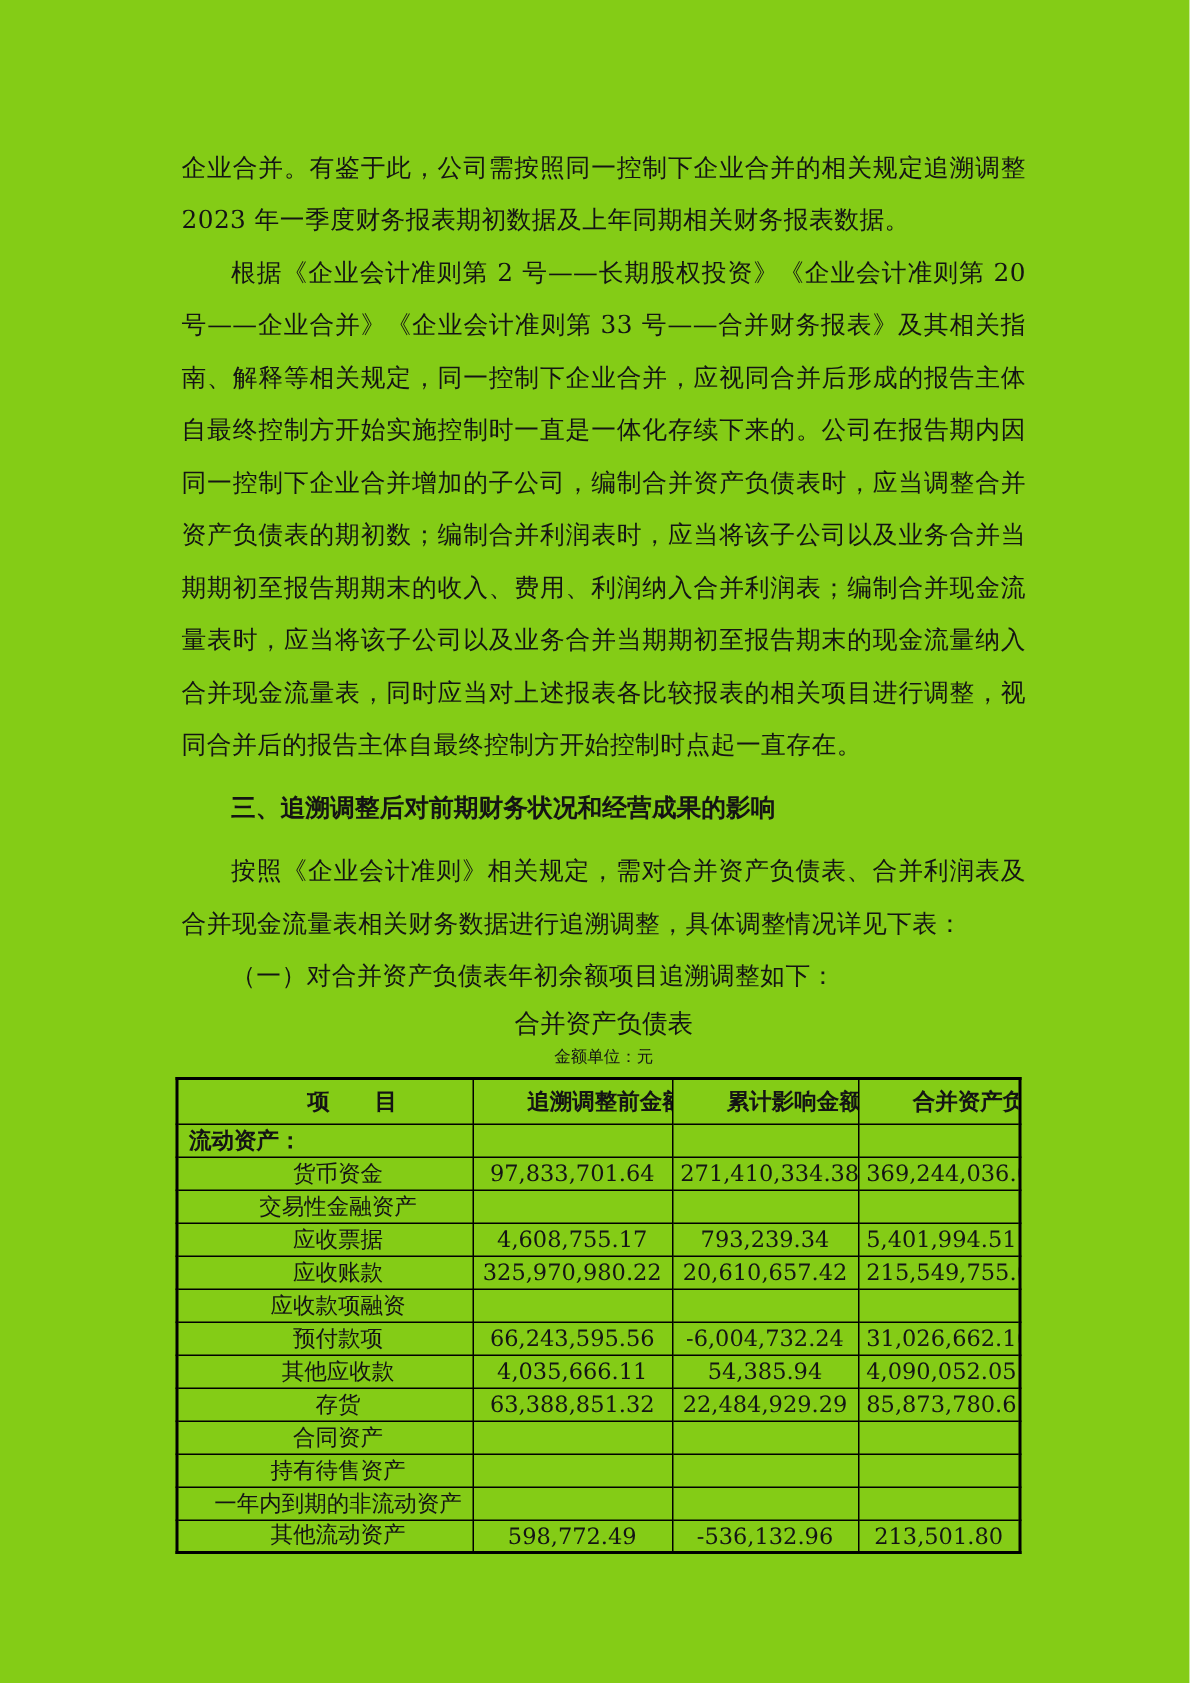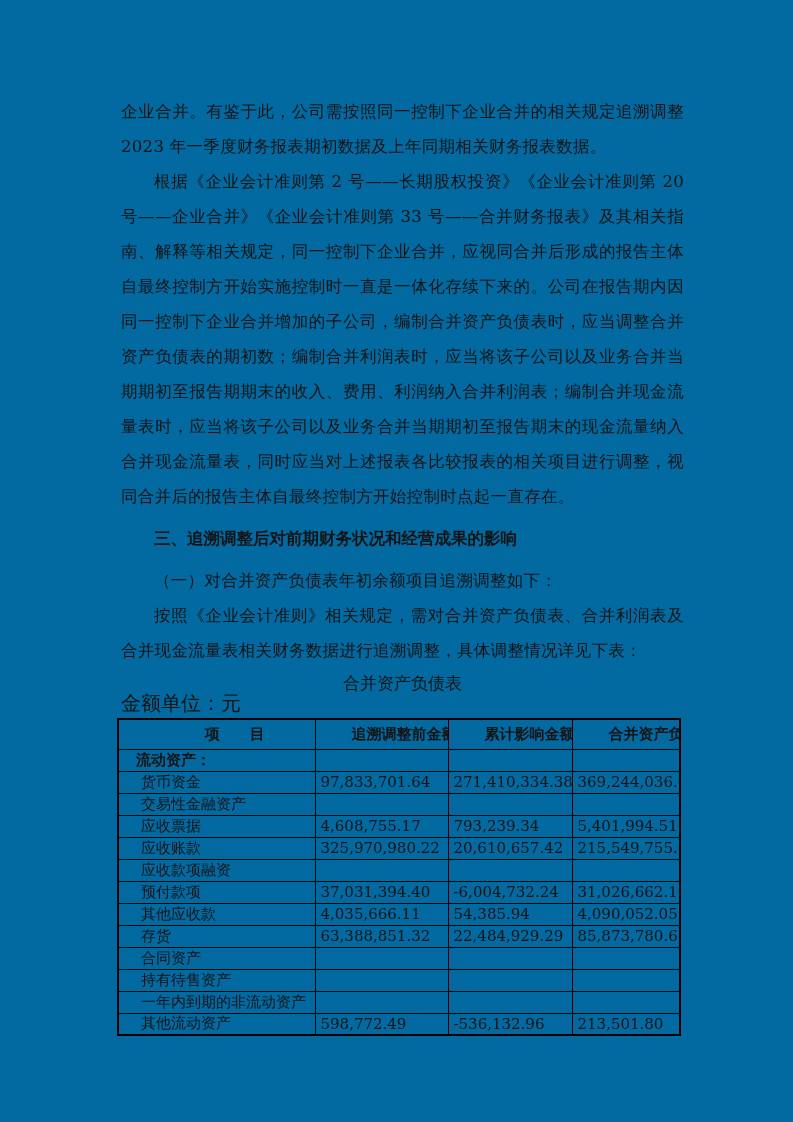--- a/index.html
+++ b/index.html
@@ -7,7 +7,7 @@
   .page {
     position:relative;
     width:793px; height:1122px;
-    background:#0369a1;
+    background:#84cc16;
     overflow:hidden;
     font-family:"DejaVu Serif","Liberation Serif",serif;
     color:#141414;

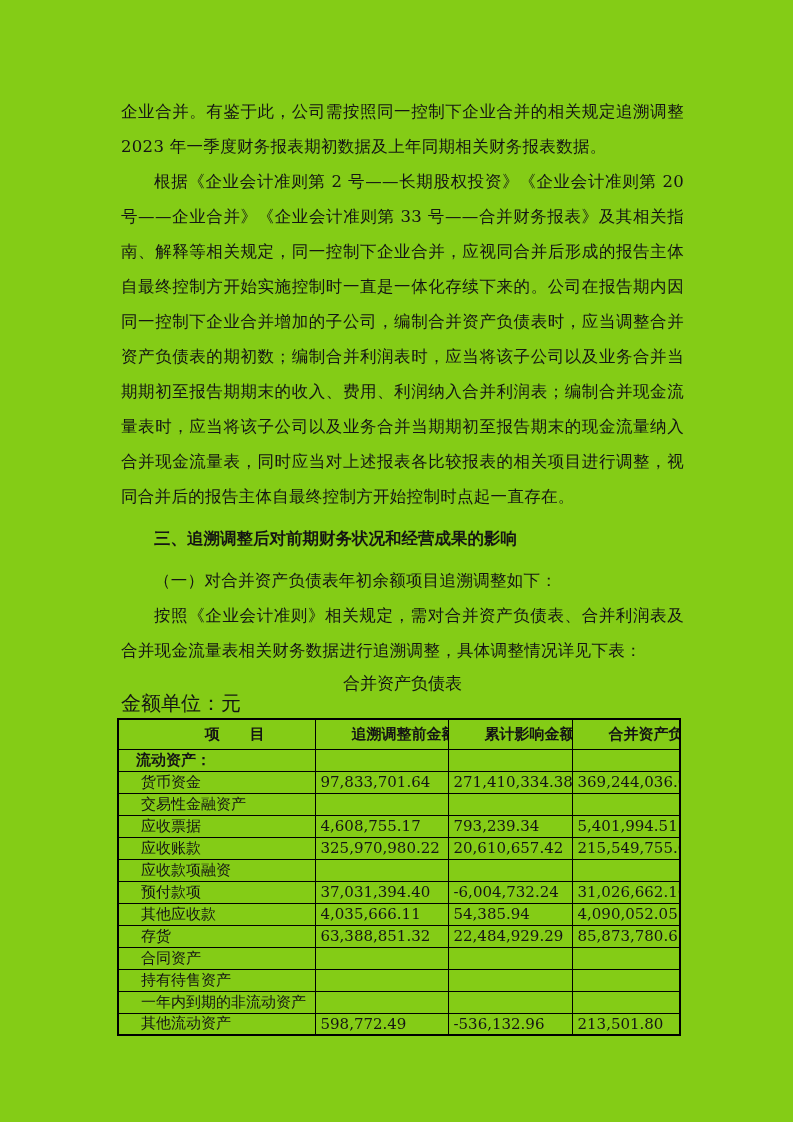--- a/index.html
+++ b/index.html
@@ -93,9 +93,9 @@
 
     <h3 class="section-heading">三、追溯调整后对前期财务状况和经营成果的影响</h3>
 
+    <p class="body-text indent">按照《企业会计准则》相关规定，需对合并资产负债表、合并利润表及合并现金流量表相关财务数据进行追溯调整，具体调整情况详见下表：</p>
+
     <p class="body-text indent">（一）对合并资产负债表年初余额项目追溯调整如下：</p>
-
-    <p class="body-text indent">按照《企业会计准则》相关规定，需对合并资产负债表、合并利润表及合并现金流量表相关财务数据进行追溯调整，具体调整情况详见下表：</p>
 
     <div class="table-title">合并资产负债表</div>
 

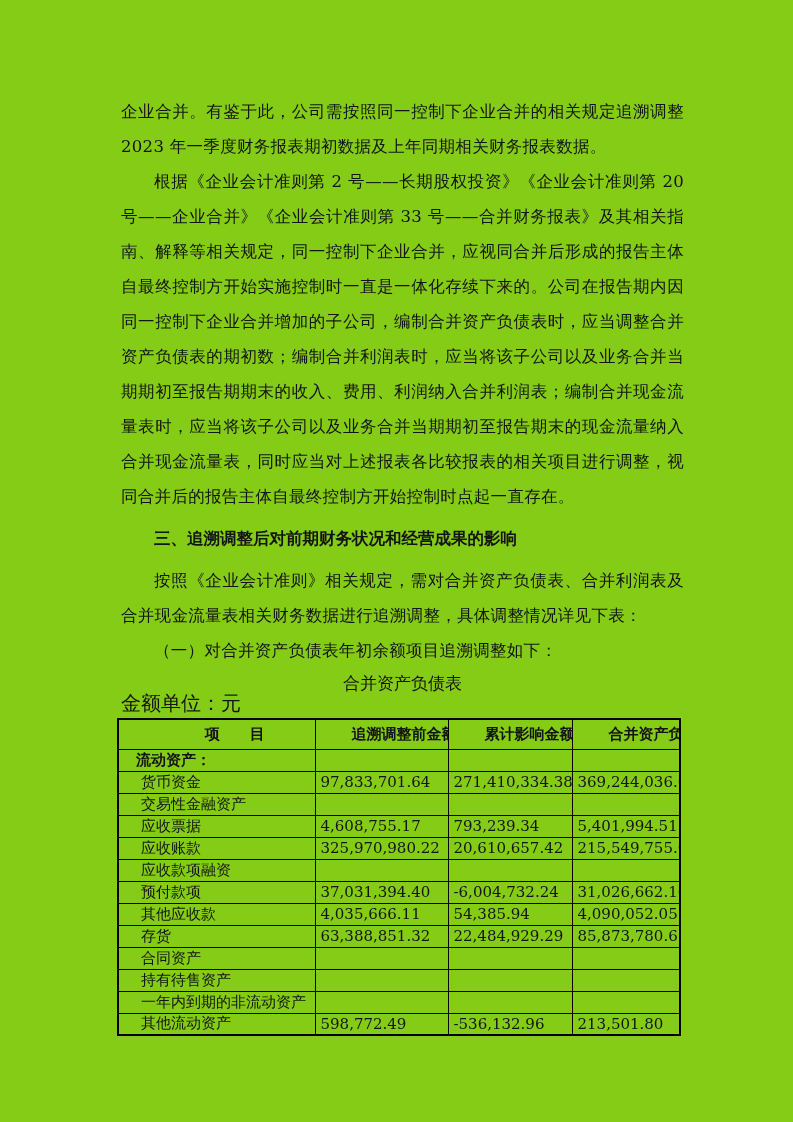--- a/index.html
+++ b/index.html
@@ -41,11 +41,10 @@
     margin-top:3px;
   }
   .unit-label {
-    font-size:20px;
+    font-size:11px;
     line-height:20px;
-    text-align:left;
+    text-align:center;
     margin:0 0 3px 0;
-    font-family:Liberation Mono, monospace;
   }
   table.balance-sheet {
     width:562px;

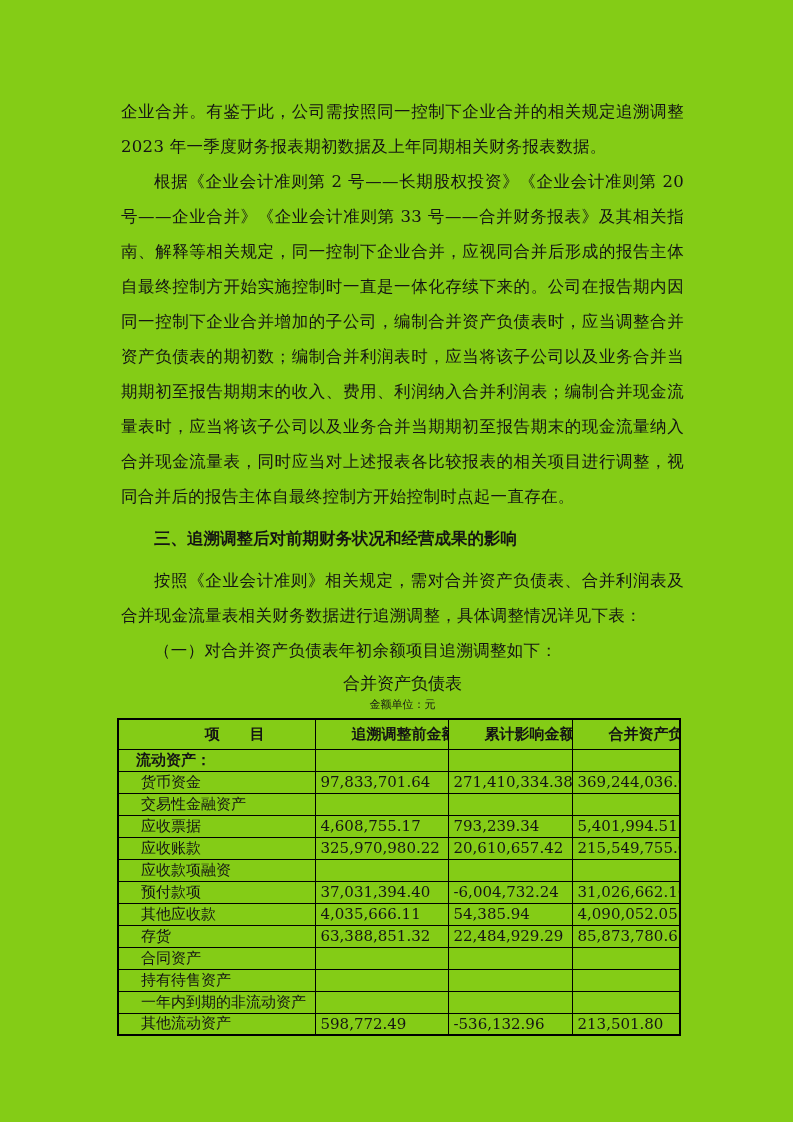--- a/index.html
+++ b/index.html
@@ -76,7 +76,7 @@
   .balance-sheet td.label-cell.section {
     font-family:Liberation Mono, monospace;
     font-weight:bold;
-    padding-left:17px;
+    padding-left:7px;
   }
   .balance-sheet td.num-cell { text-align:left; }
 </style>

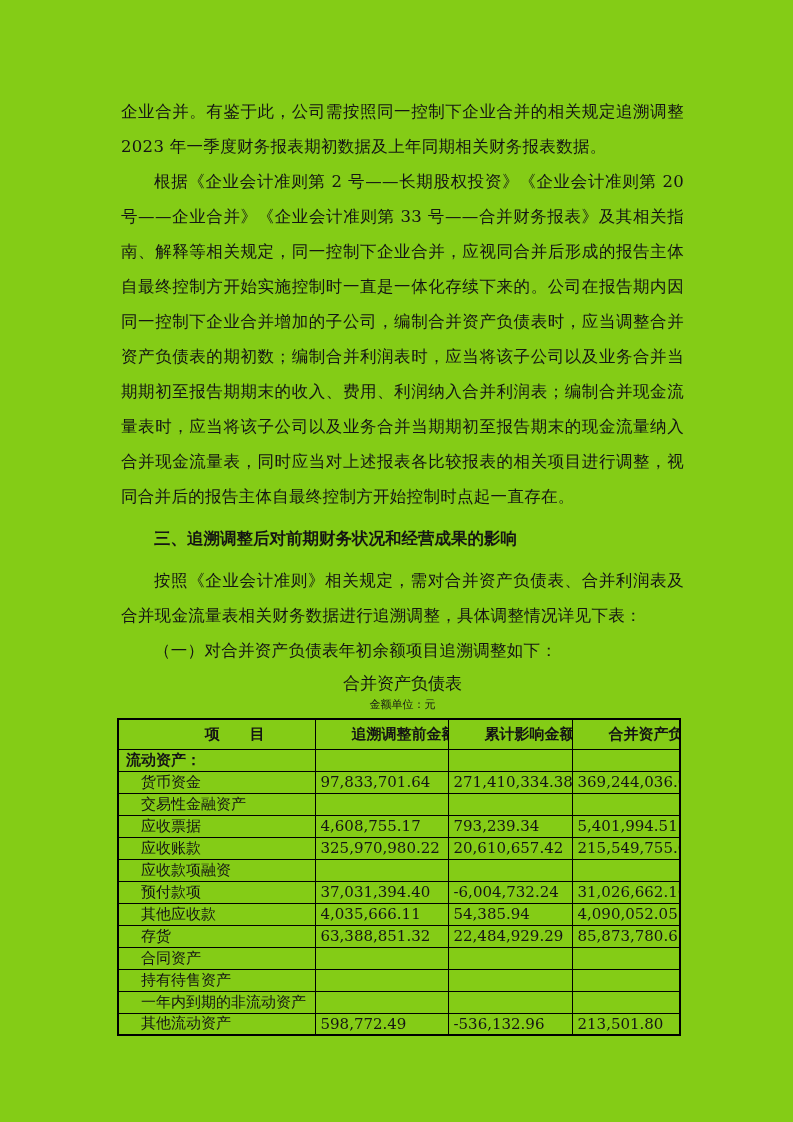--- a/index.html
+++ b/index.html
@@ -72,7 +72,7 @@
     padding:0 5px;
   }
   .balance-sheet td.label-cell { text-align:left; }
-  .balance-sheet td.label-cell.item { padding-left:22px; }
+  .balance-sheet td.label-cell.item { padding-left:22px;text-align:center; }
   .balance-sheet td.label-cell.section {
     font-family:Liberation Mono, monospace;
     font-weight:bold;

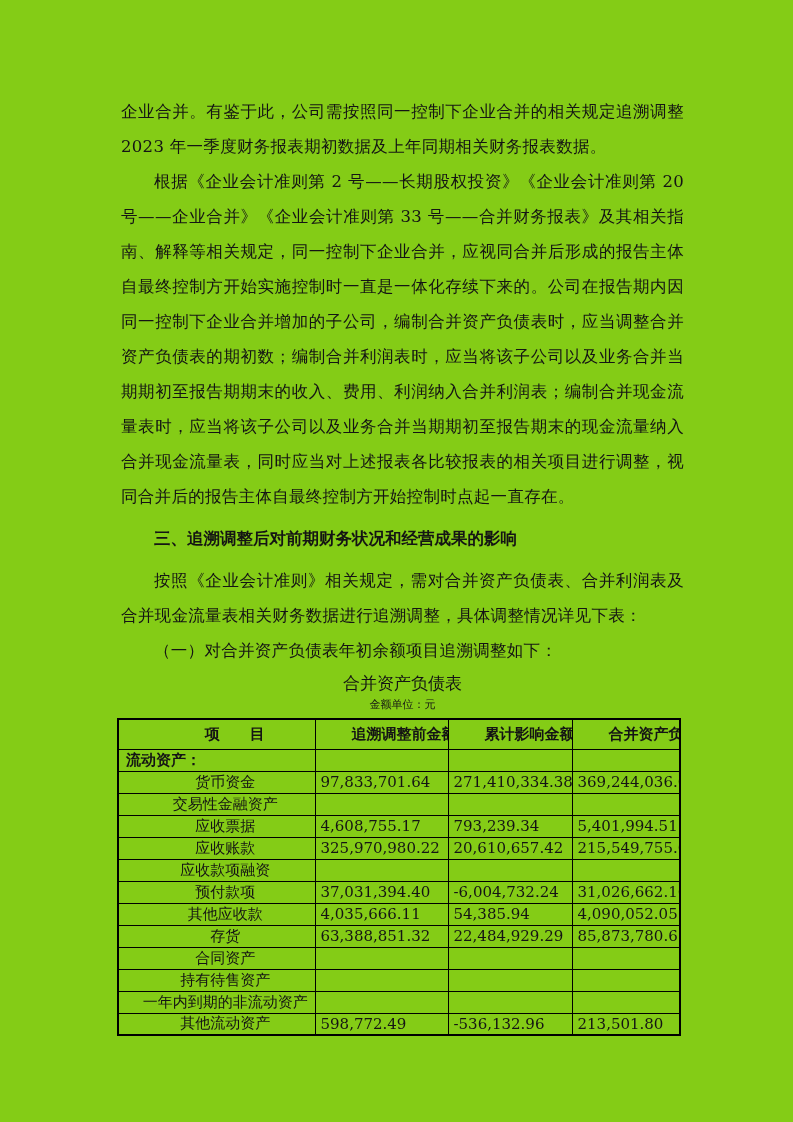--- a/index.html
+++ b/index.html
@@ -78,7 +78,7 @@
     font-weight:bold;
     padding-left:7px;
   }
-  .balance-sheet td.num-cell { text-align:left; }
+  .balance-sheet td.num-cell { text-align:center; }
 </style>
 </head>
 <body>

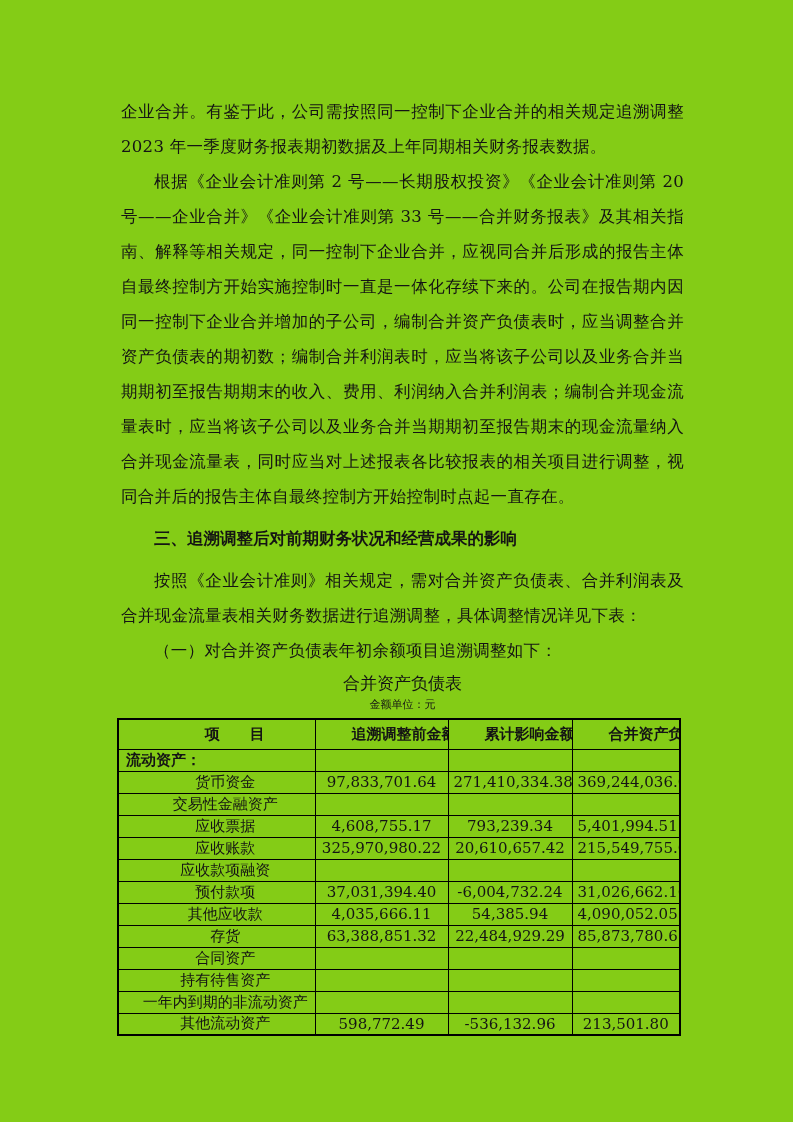--- a/index.html
+++ b/index.html
@@ -154,7 +154,7 @@
           </tr>
           <tr>
             <td class="label-cell item">预付款项</td>
-            <td class="num-cell">37,031,394.40</td>
+            <td class="num-cell">66,243,595.56</td>
             <td class="num-cell">-6,004,732.24</td>
             <td class="num-cell">31,026,662.16</td>
           </tr>

